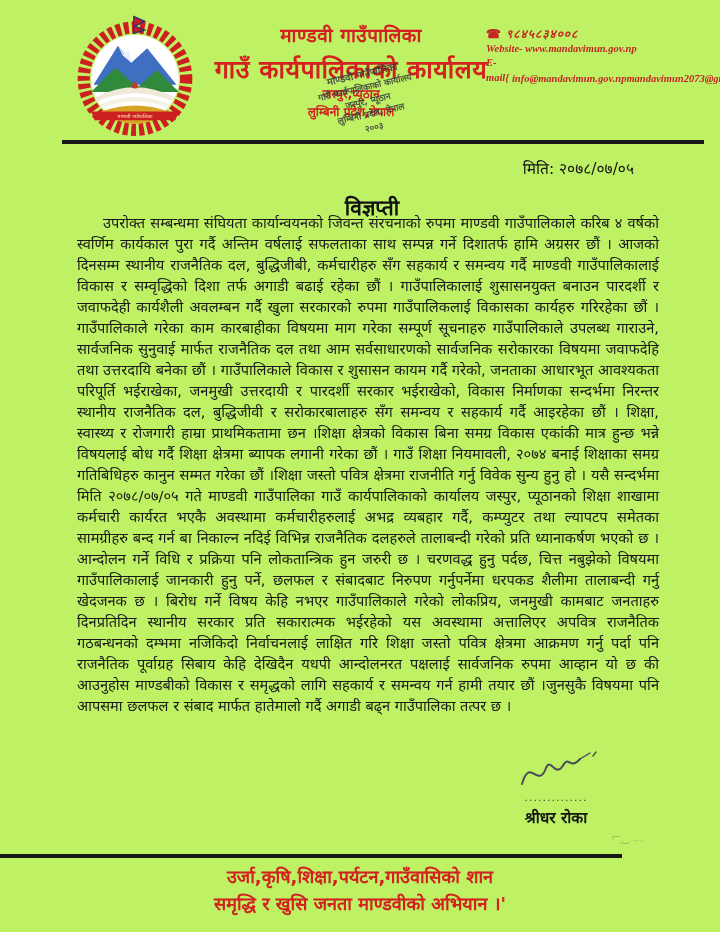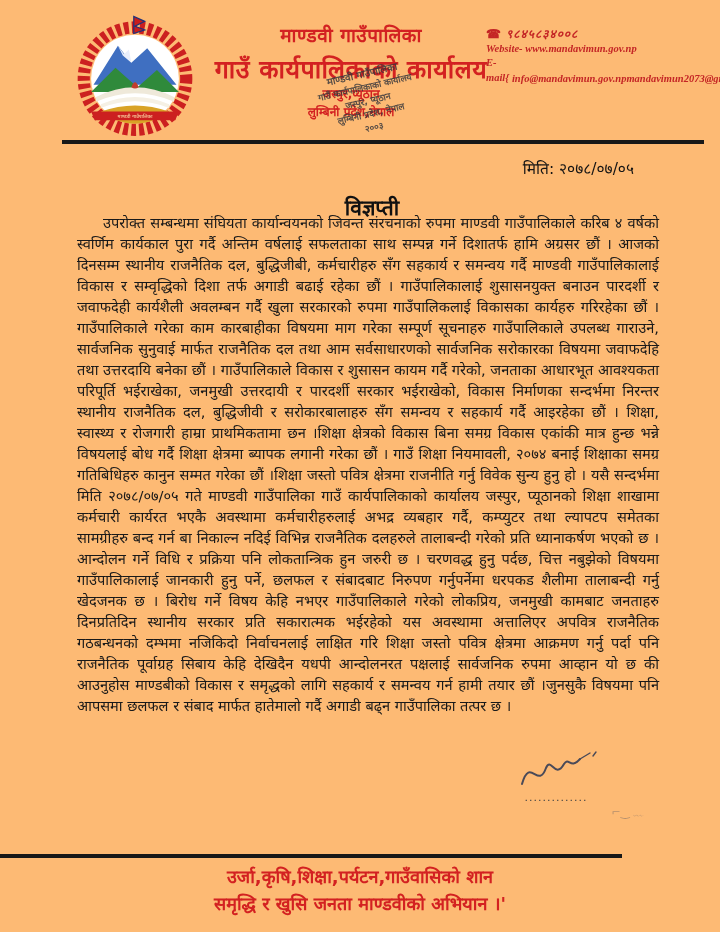--- a/index.html
+++ b/index.html
@@ -6,7 +6,7 @@
   .doc{
     position:relative;
     width:720px;height:932px;
-    background:#fdba74;
+    background:#bef264;
     font-family:"DejaVu Sans",sans-serif;
     color:#1e1e1e;
     overflow:hidden;

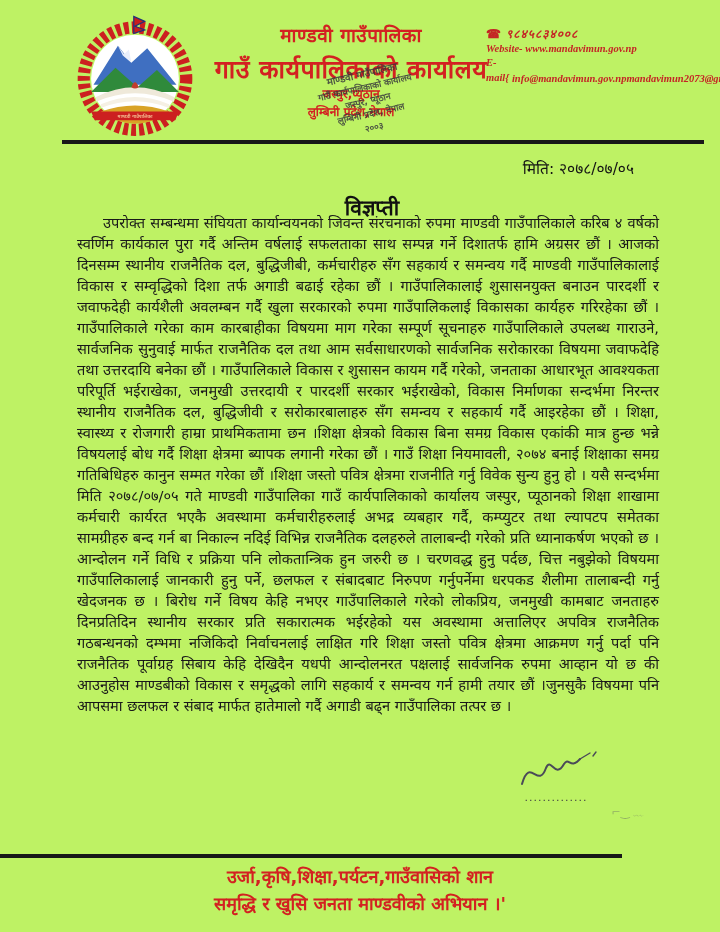--- a/index.html
+++ b/index.html
@@ -131,6 +131,7 @@
       <path d="M70 9 L 80 3 M83 6 L 86 2" fill="none" stroke="#4a4a58" stroke-width="1.4" stroke-linecap="round"></path>
     </svg>
     <div class="dots">..............</div>
+    <div class="sig-name">श्रीधर रोका</div>
     <div class="sig-faint">⌐‿ ﹏</div>
   </div>
 

